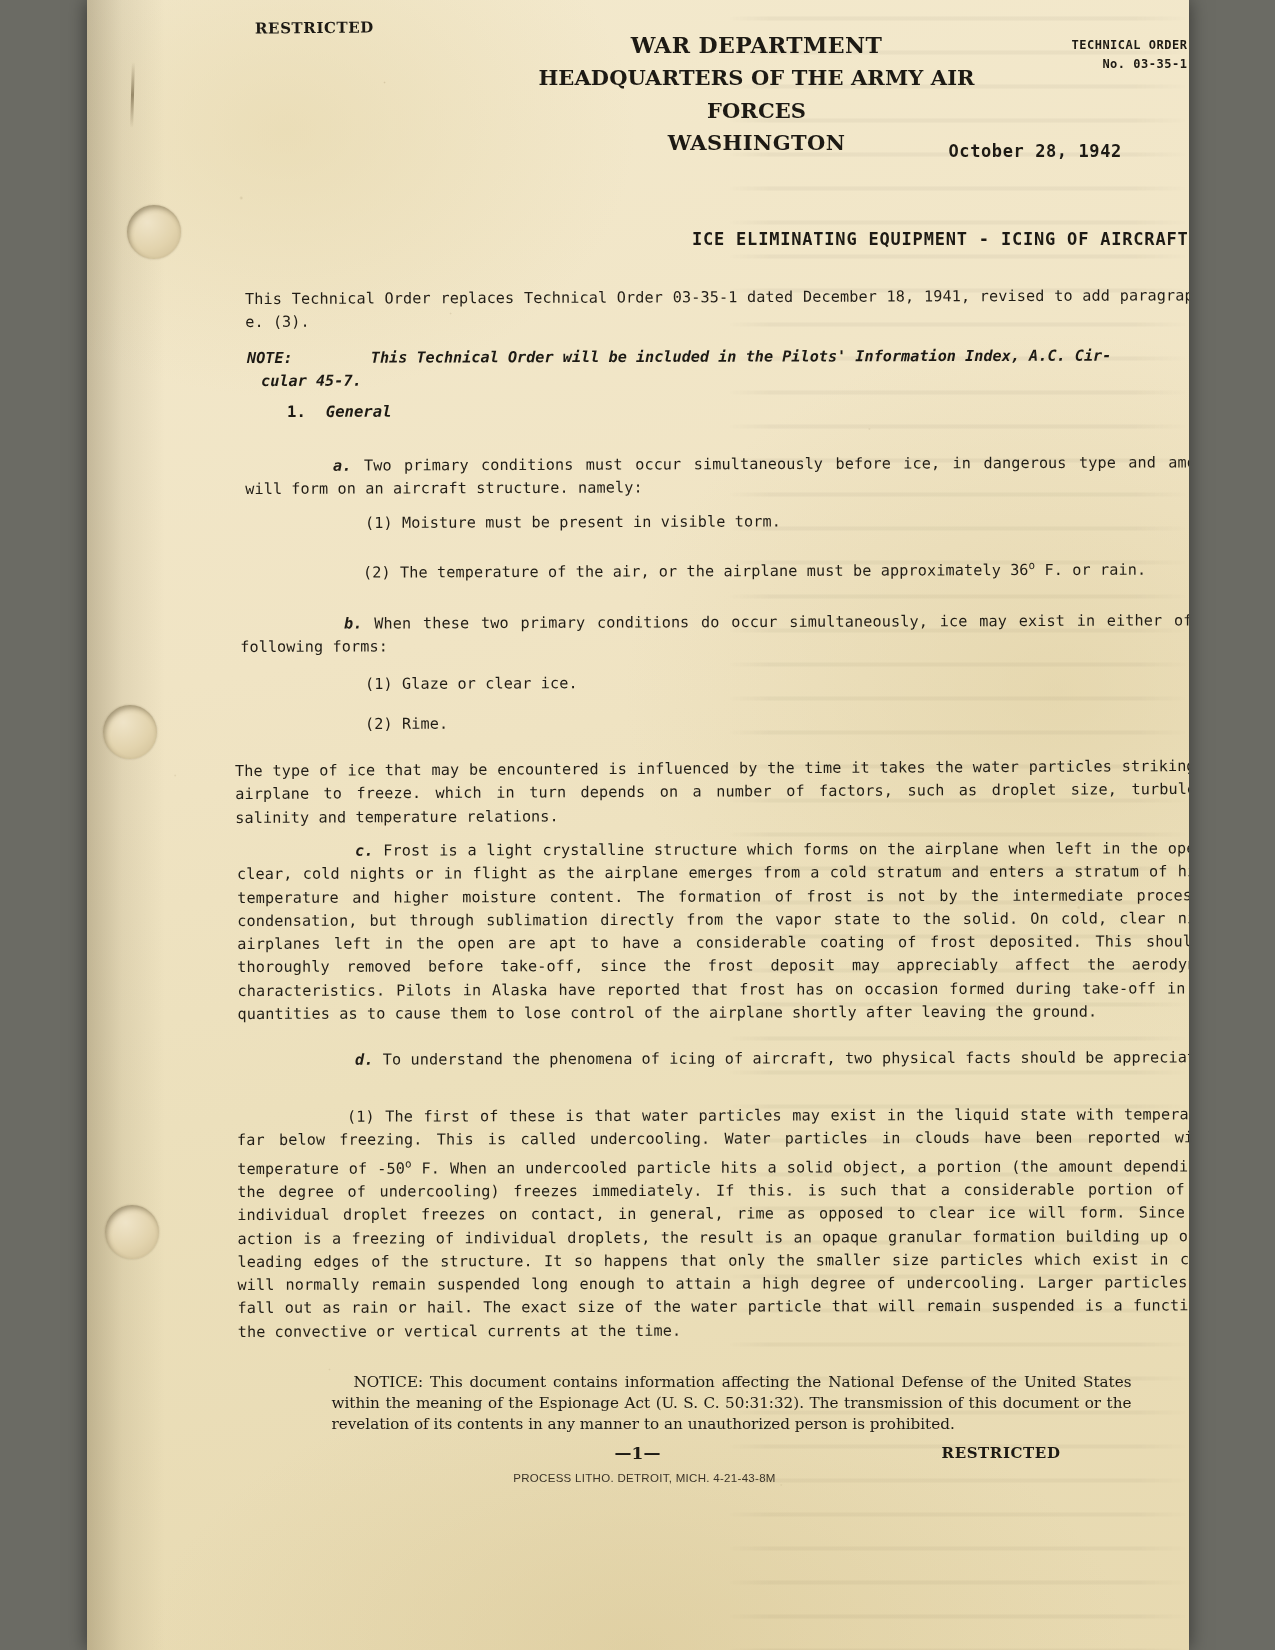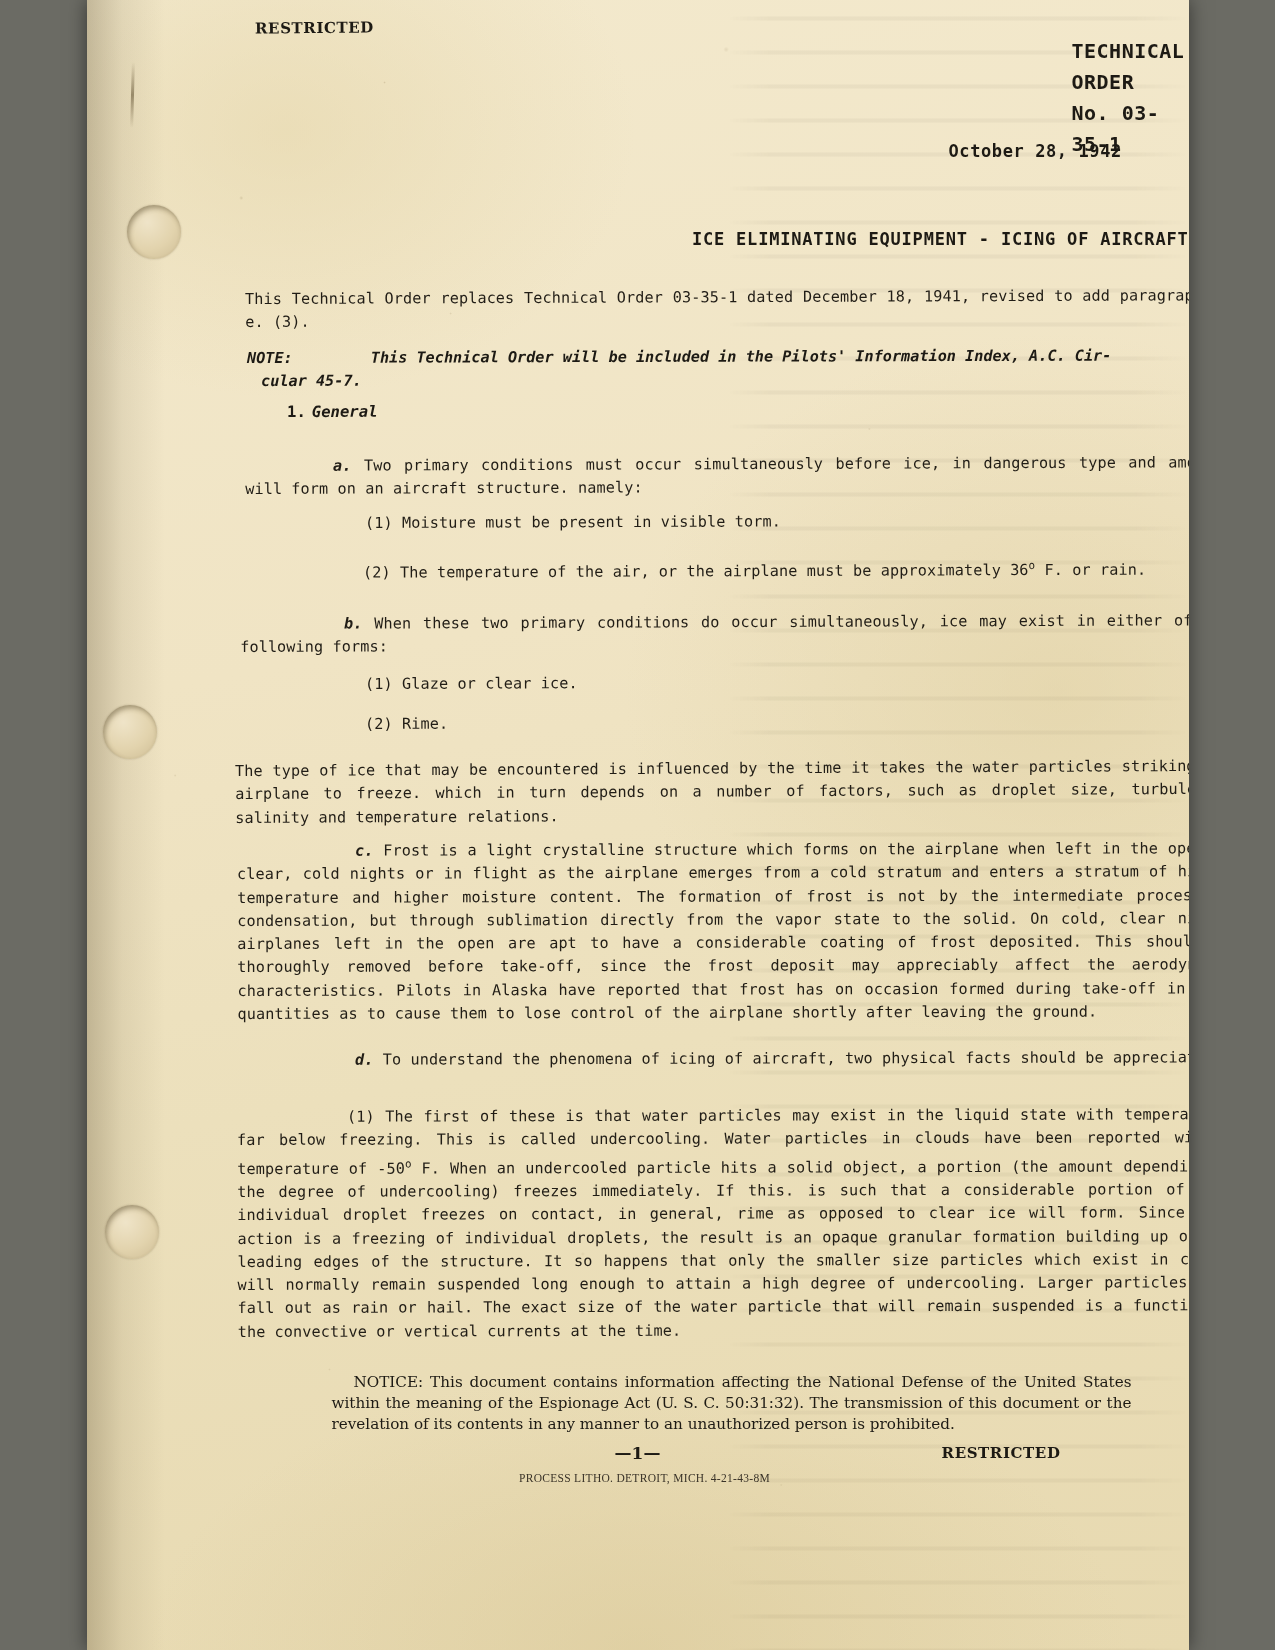--- a/index.html
+++ b/index.html
@@ -260,6 +260,11 @@
 
     <div class="hdr-restricted">RESTRICTED</div>
 
+    <div class="hdr-center">
+      <div class="l1">WAR DEPARTMENT</div>
+      <div class="l2">HEADQUARTERS OF THE ARMY AIR FORCES</div>
+      <div class="l3">WASHINGTON</div>
+    </div>
 
     <div class="hdr-right">
       <div>TECHNICAL ORDER</div>

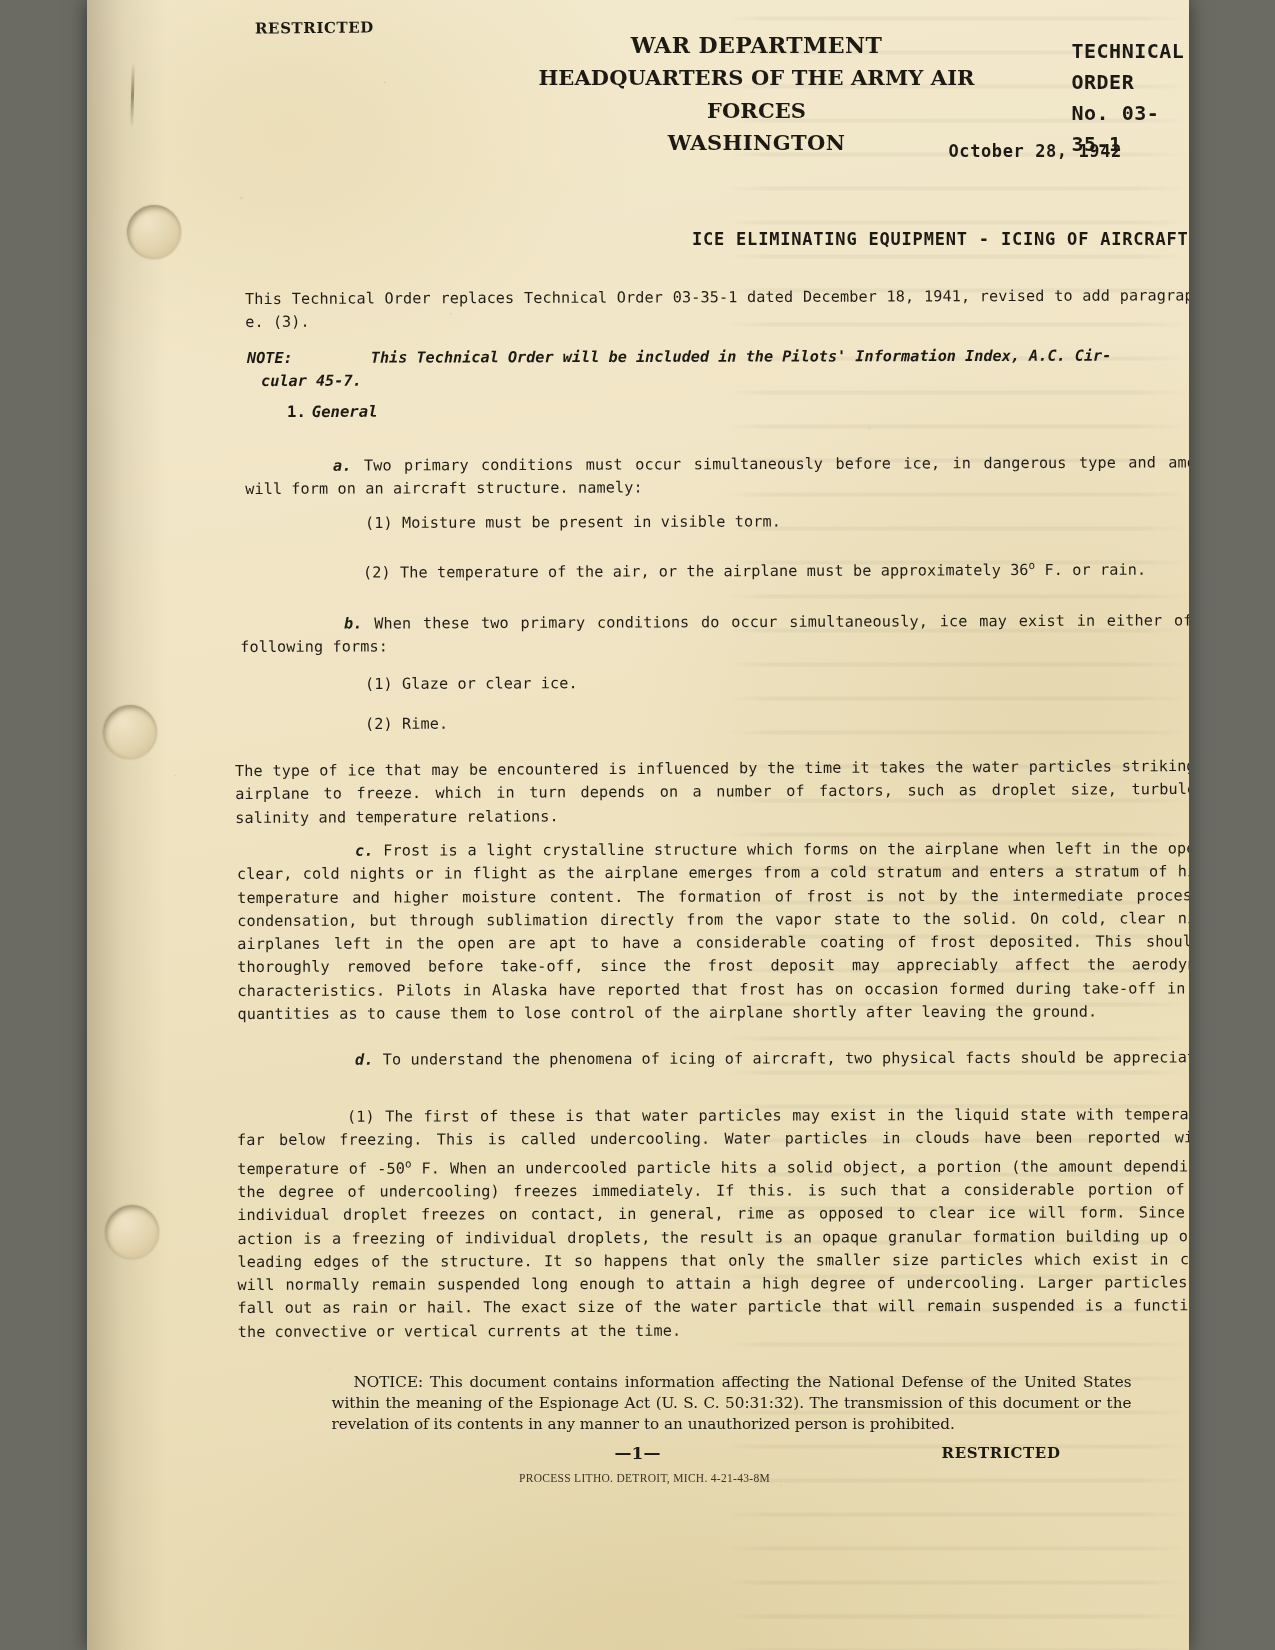--- a/index.html
+++ b/index.html
@@ -119,9 +119,10 @@
     left: 985px; top: 36px;
     font-family: "DejaVu Sans Mono", monospace;
     font-weight: bold;
-    font-size: 20px;
+    font-size: 12px;
     line-height: 1.55;
     letter-spacing: .5px;
+    text-align: right;
   }
   .date-line {
     position: absolute;

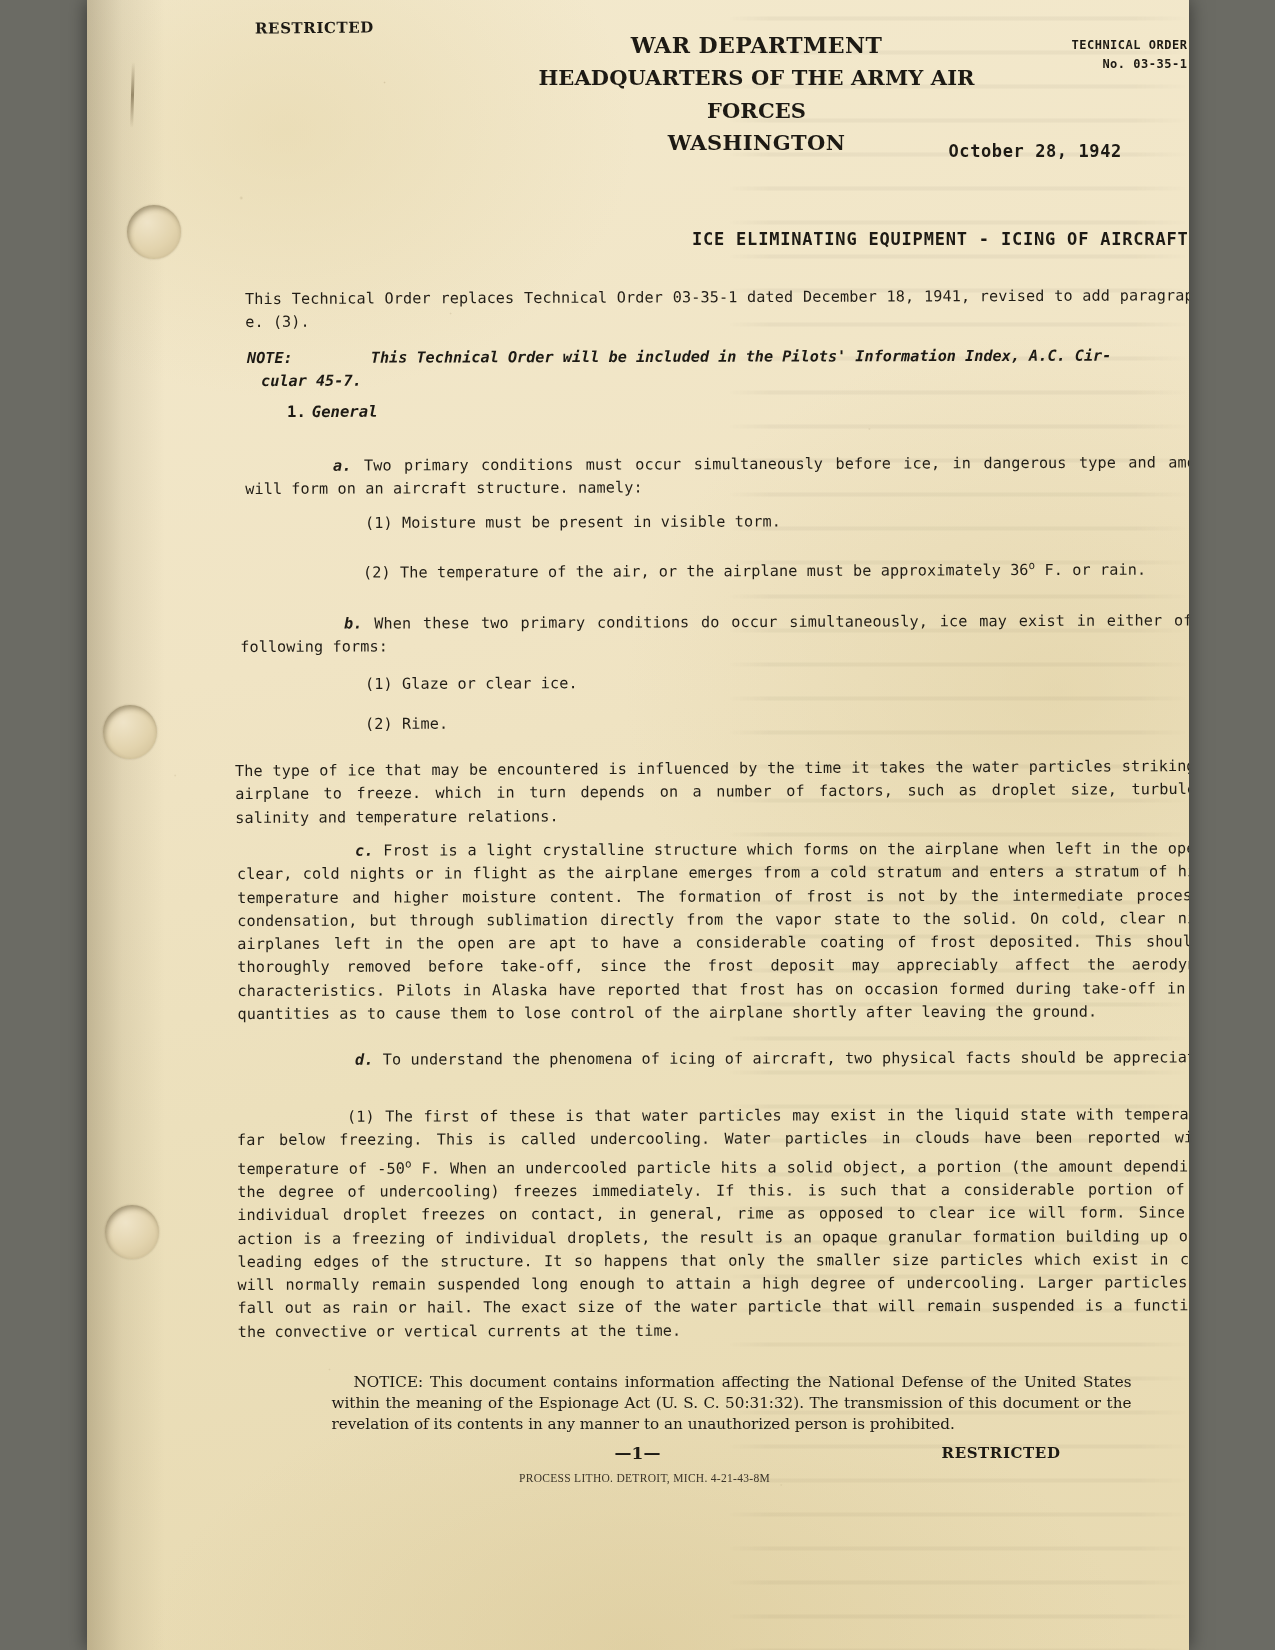--- a/index.html
+++ b/index.html
@@ -196,7 +196,7 @@
     font-family: "DejaVu Sans Mono", monospace;
   }
   .sec-1 .num { font-weight: bold; }
-  .sec-1 .nm  { font-style: italic; font-weight: bold; margin-left: 6px; }
+  .sec-1 .nm  { font-style: italic; font-weight: bold; margin-left: 20px; }
 
   .sup { font-size: .72em; vertical-align: super; }
 

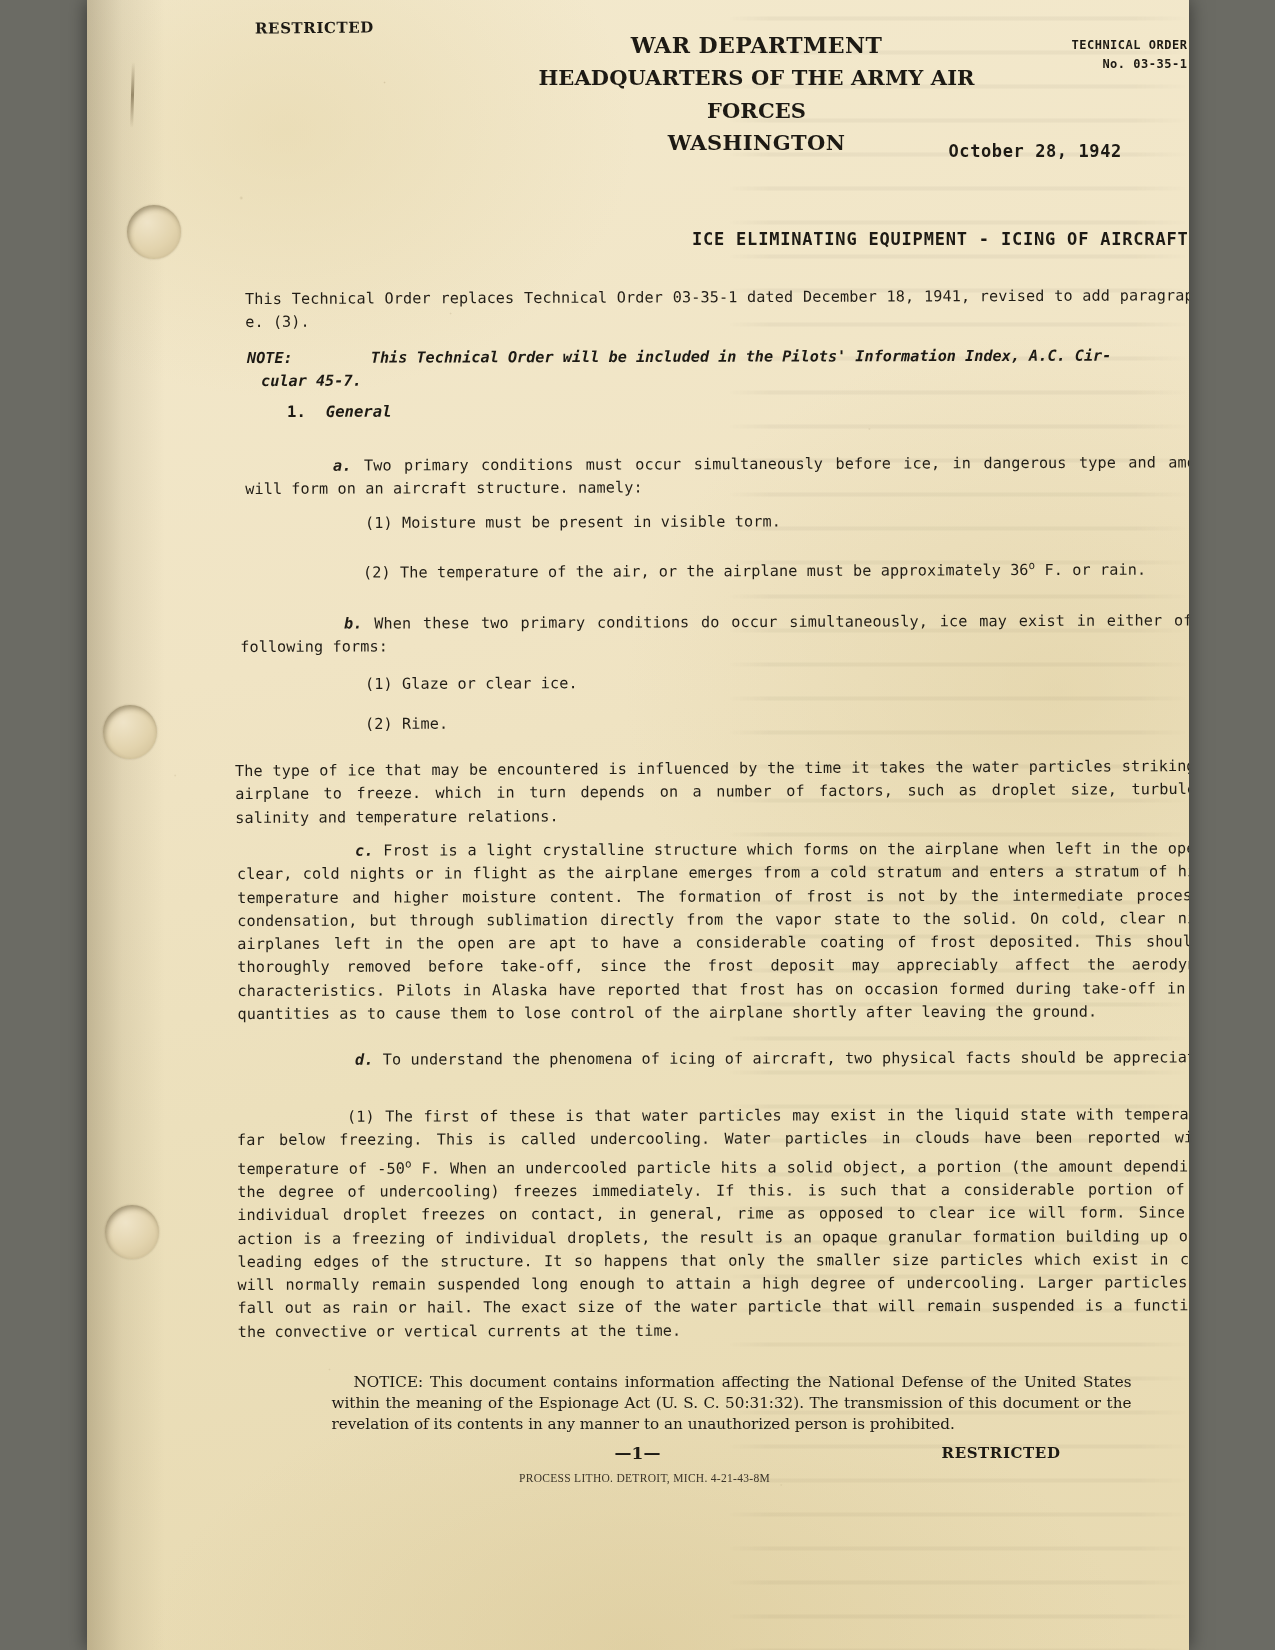--- a/index.html
+++ b/index.html
@@ -233,7 +233,7 @@
     position: absolute;
     left: 14px; right: 0; top: 1472px;
     text-align: center;
-    font-family: Liberation Serif, serif;
+    font-family: Liberation Sans, sans-serif;
     font-size: 11.5px;
     letter-spacing: .3px;
     color: #3a3328;

